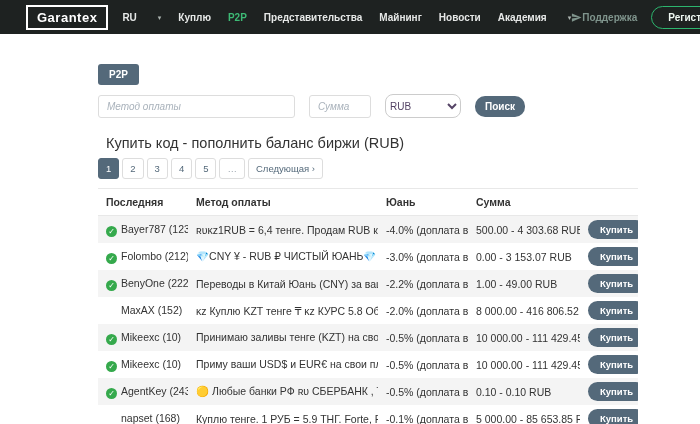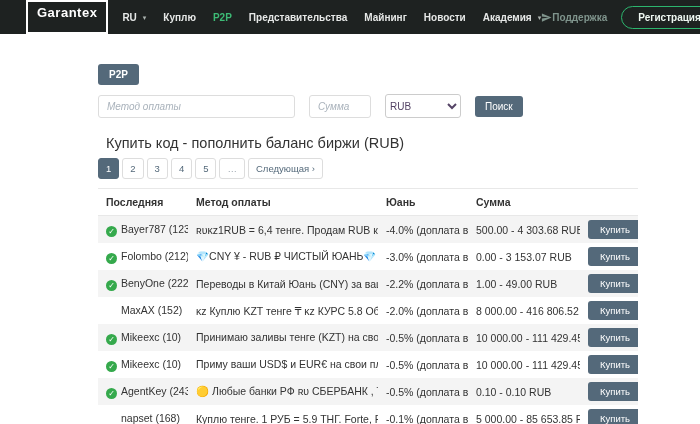--- a/index.html
+++ b/index.html
@@ -15,6 +15,7 @@
     height: 34px;
     background: #1e2221;
     display: flex;
+    align-items: center;
     padding: 0 20px 0 26px;
   }
   .logo {

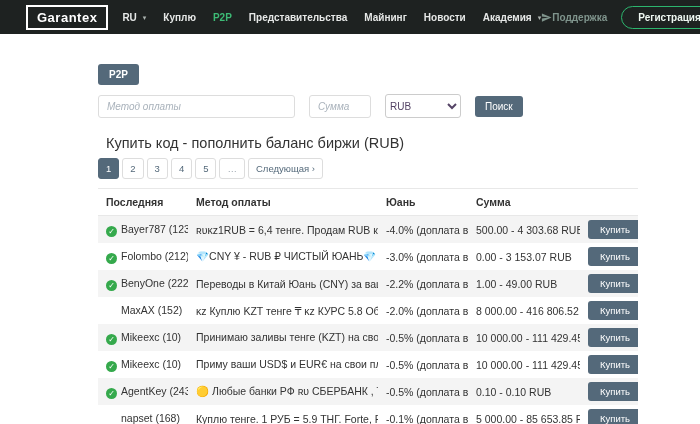--- a/index.html
+++ b/index.html
@@ -38,7 +38,7 @@
     white-space: nowrap;
     display: inline-flex;
     align-items: center;
-    gap: 6px;
+    gap: 21px;
   }
   .navlink.active { color: #3dba75; }
   .caret { font-size: 7px; color: #aab2ae; line-height: 1; }

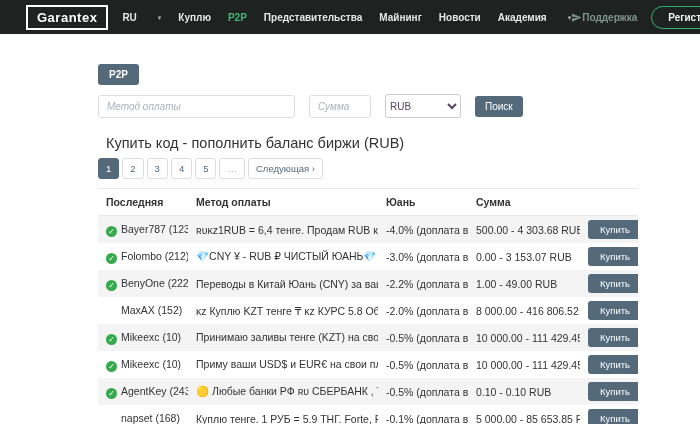--- a/index.html
+++ b/index.html
@@ -97,7 +97,7 @@
   .sel-currency {
     width: 76px; height: 24px;
     border: 1px solid #ccc;
-    border-radius: 3px;
+    border-radius: 8px;
     font-size: 10px;
     color: #546;
     background: #fff;

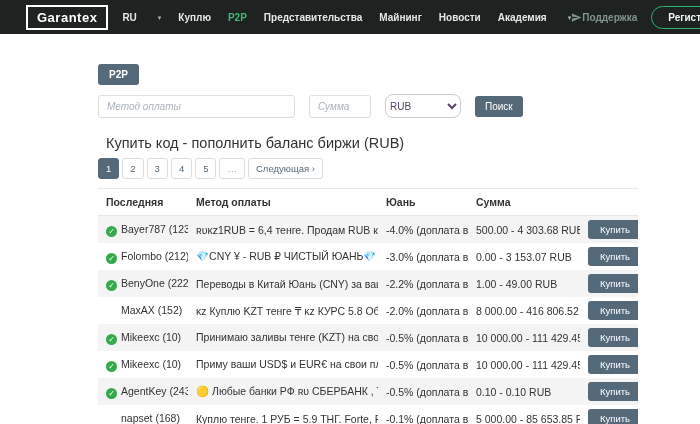--- a/index.html
+++ b/index.html
@@ -108,8 +108,8 @@
     border: none;
     color: #fff;
     font-size: 10px;
-    font-weight: normal;
-    border-radius: 3px;
+    font-weight: bold;
+    border-radius: 10px;
     padding: 5px 10px;
     cursor: pointer;
     font-family: "Liberation Sans", "DejaVu Sans", sans-serif;

